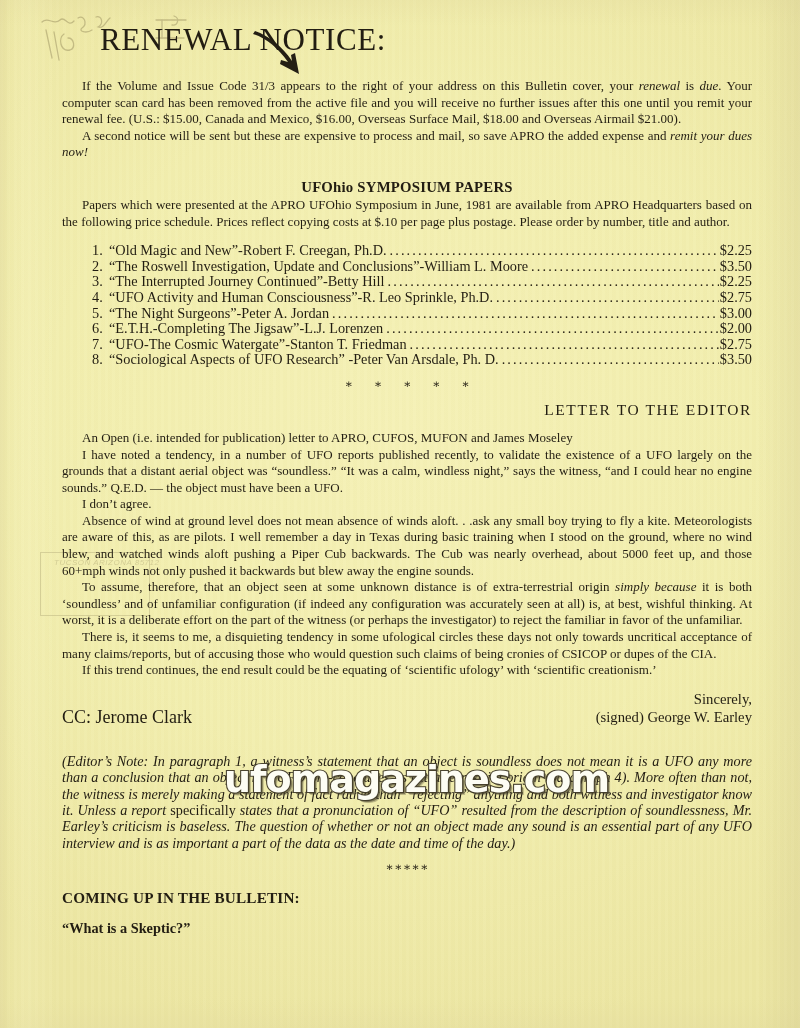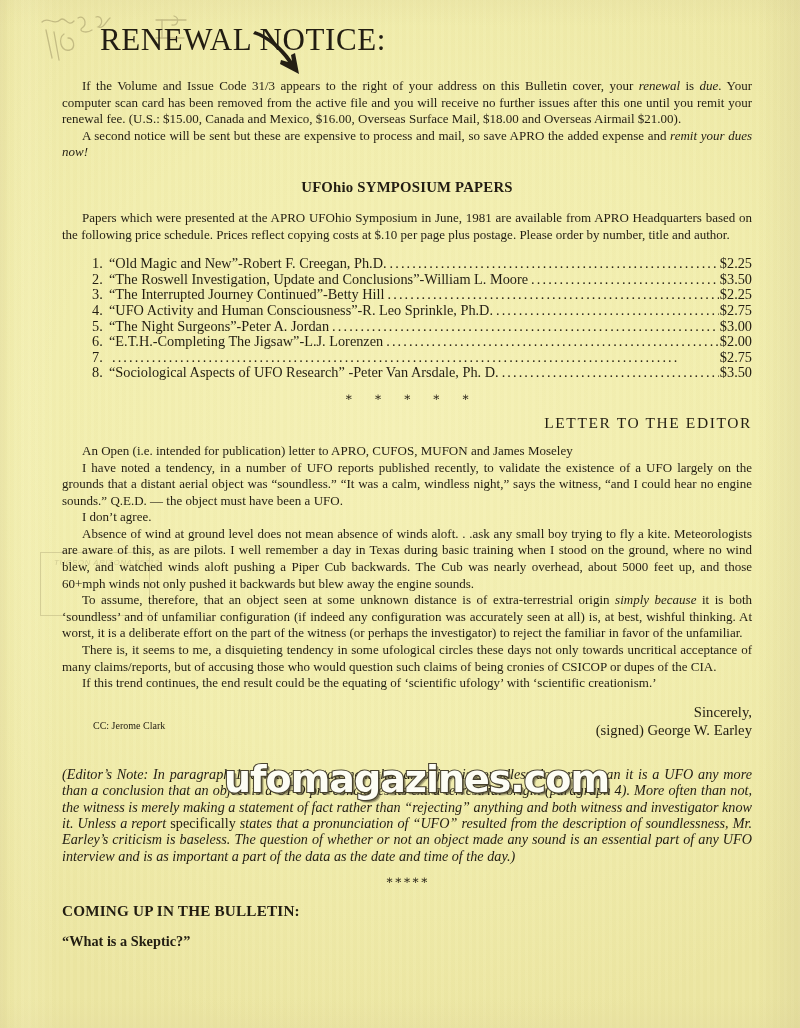--- a/index.html
+++ b/index.html
@@ -112,7 +112,7 @@
     text-align: center;
     font-size: 14.8px;
     font-weight: bold;
-    margin: 18px 0 14px 0;
+    margin: 18px 0 1px 0;
     letter-spacing: 0.2px;
   }
   h2.centerhead {

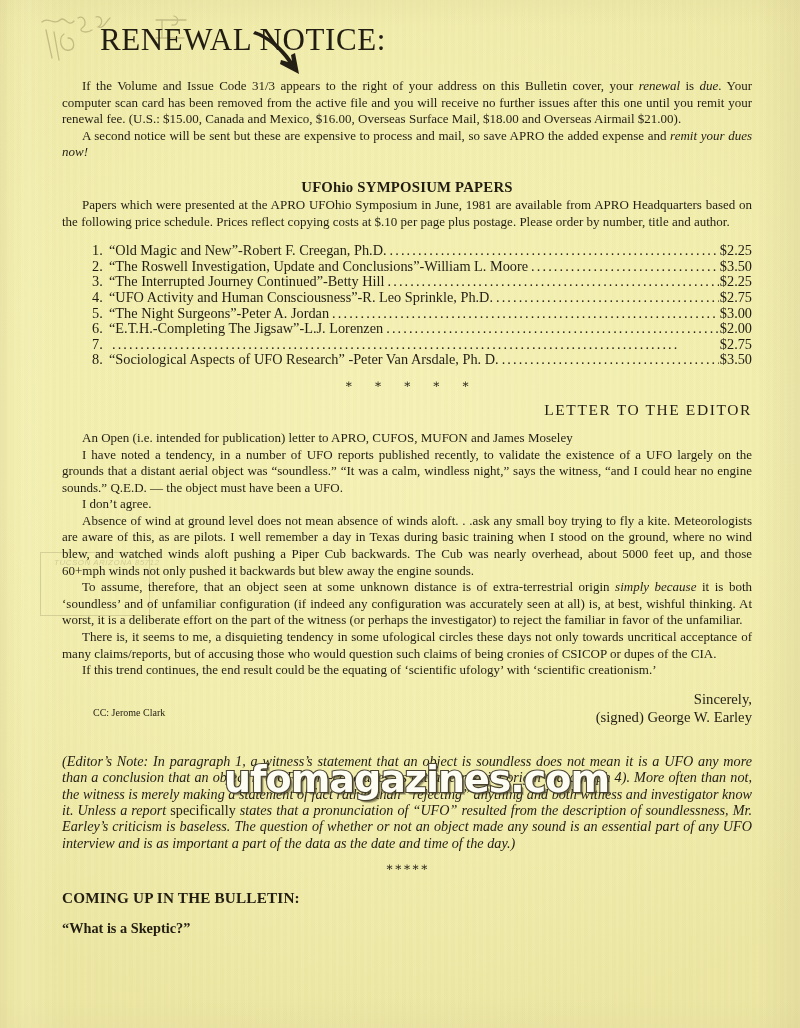--- a/index.html
+++ b/index.html
@@ -299,6 +299,7 @@
       </li>
       <li>
         <span class="p-num">7.</span>
+        <span class="p-title">“UFO-The Cosmic Watergate”-Stanton T. Friedman</span>
         <span class="p-dots">....................................................................................................</span>
         <span class="p-price">$2.75</span>
       </li>

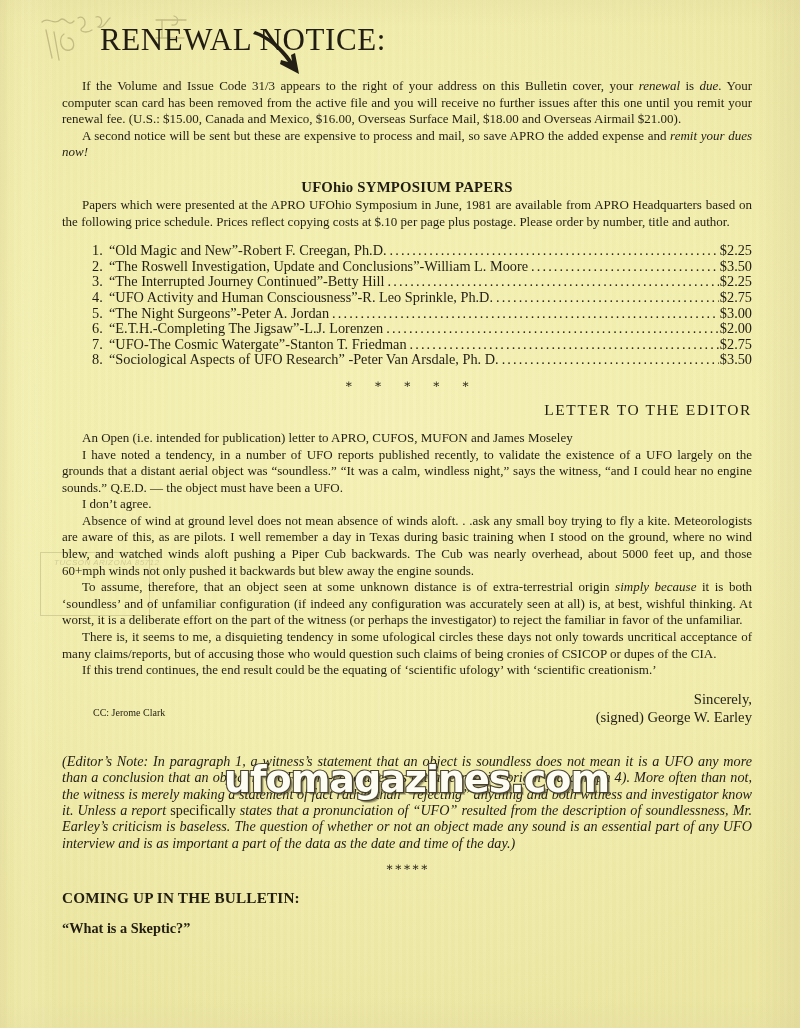--- a/index.html
+++ b/index.html
@@ -174,8 +174,7 @@
   #cc {
     position: absolute;
     left: 0;
-    font-size: 10px;
-    margin-left: 31px;
+    font-size: 18px;
   }
   #cc-wrap { position: relative; height: 20px; margin-top: -19px; }
 

